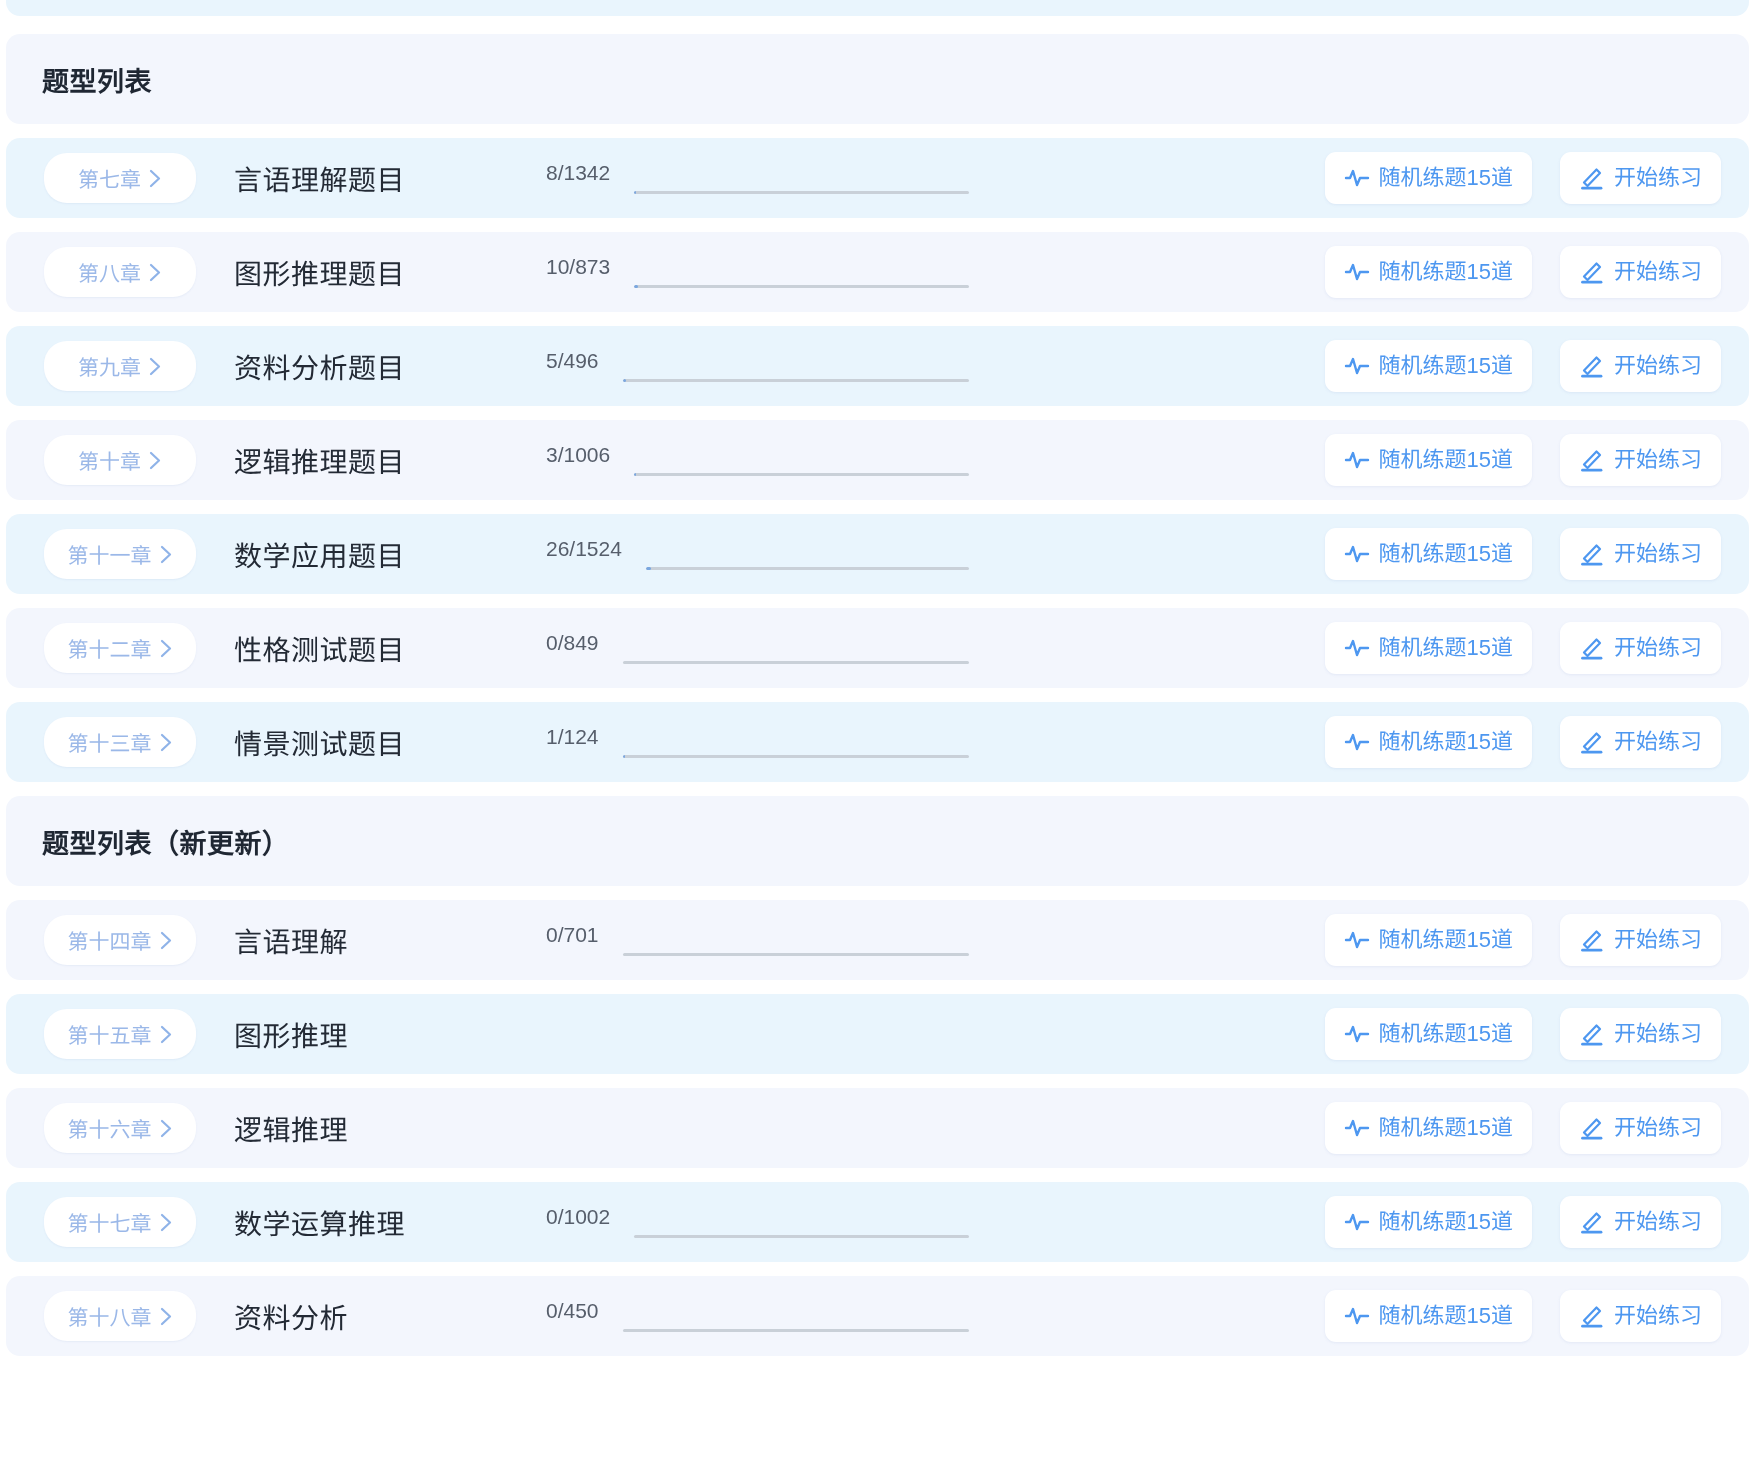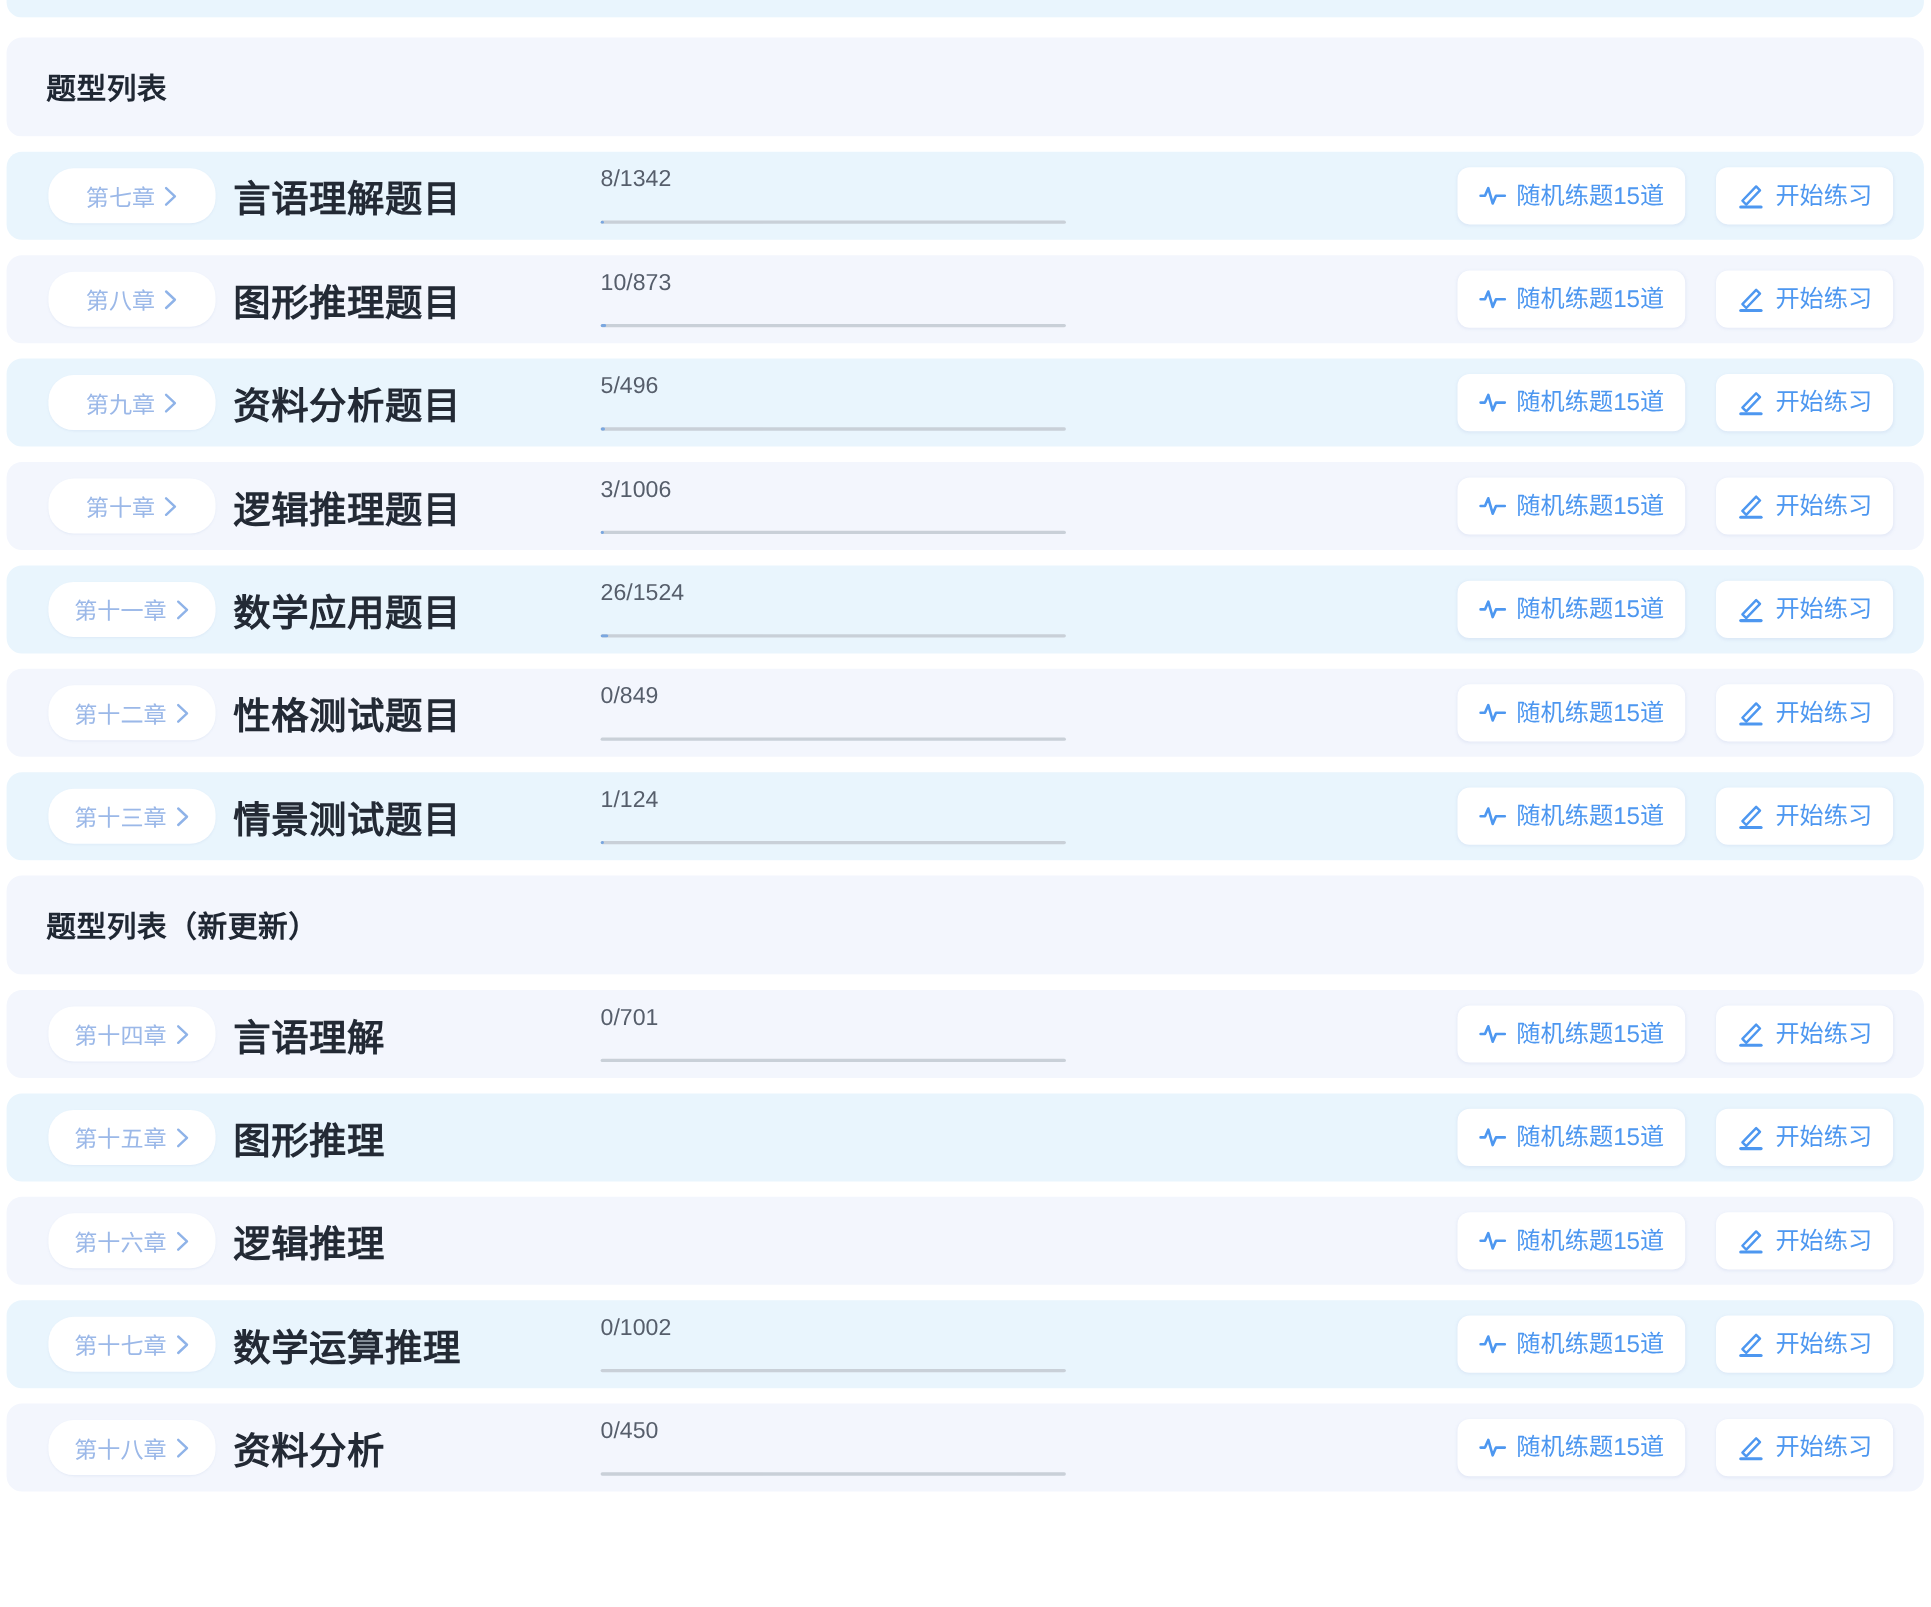--- a/index.html
+++ b/index.html
@@ -93,9 +93,9 @@
 
   
   .row-title {
-    margin-left: 16px;
-    font-size: 34px;
-    font-weight: bold;
+    margin-left: 38px;
+    font-size: 28px;
+    font-weight: normal;
     color: #232a35;
     white-space: nowrap;
     flex: none;

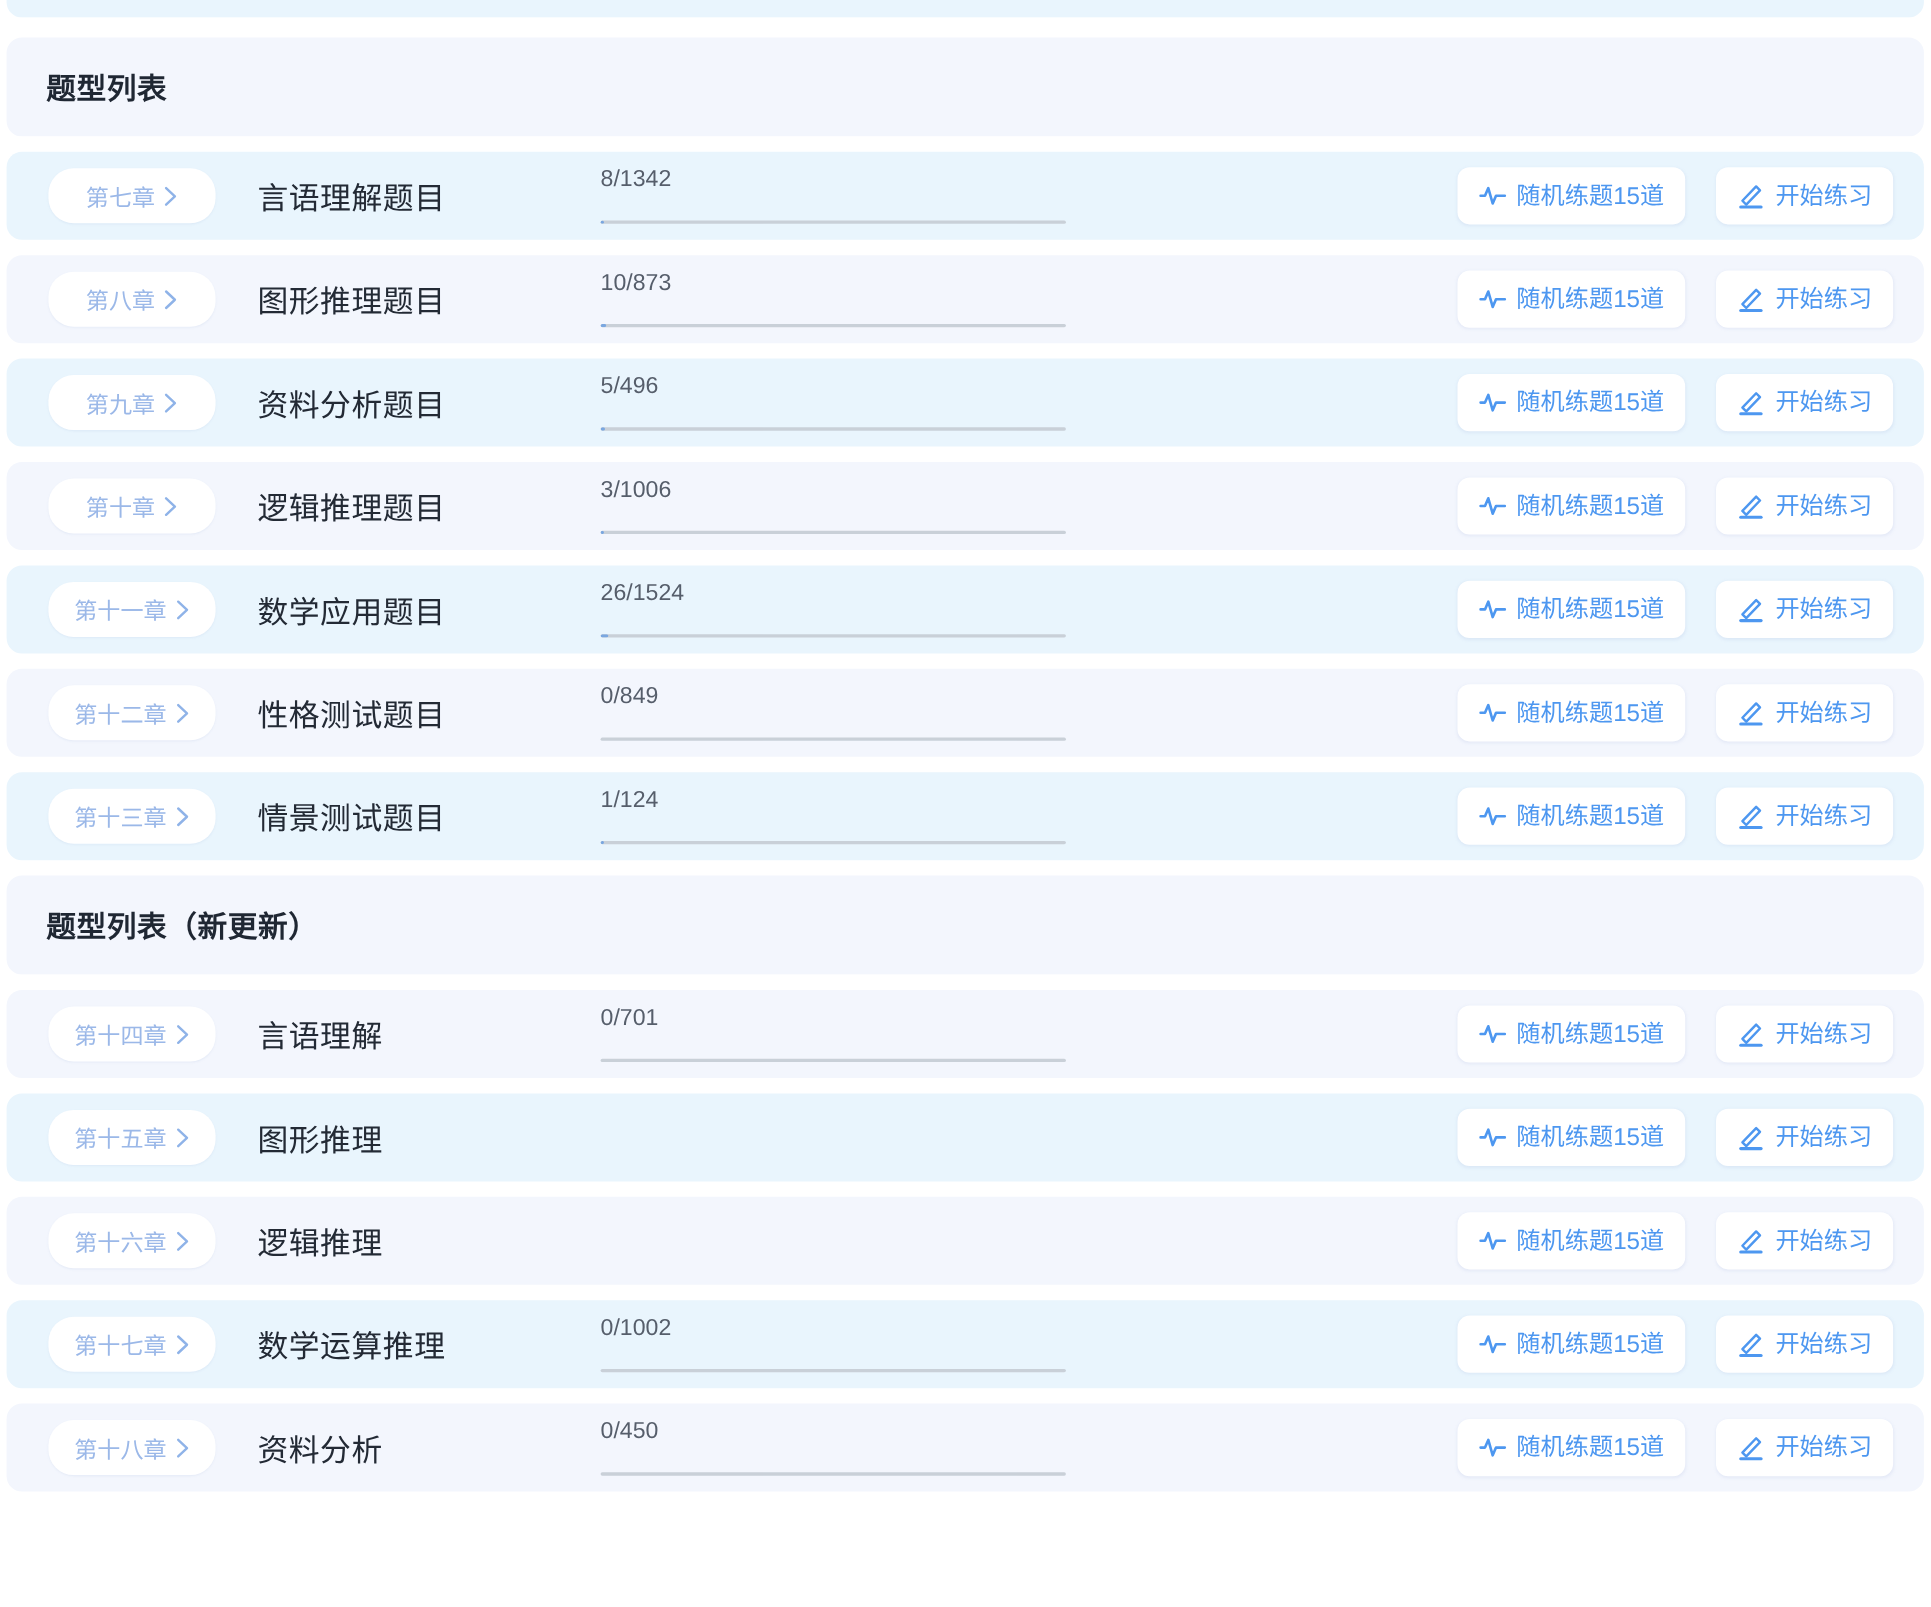--- a/index.html
+++ b/index.html
@@ -110,7 +110,7 @@
     top: 50%;
     transform: translateY(-50%);
     display: flex;
-    flex-direction: column;
+    align-items: flex-end;
     gap: 16px;
   }
   .progress-count {

